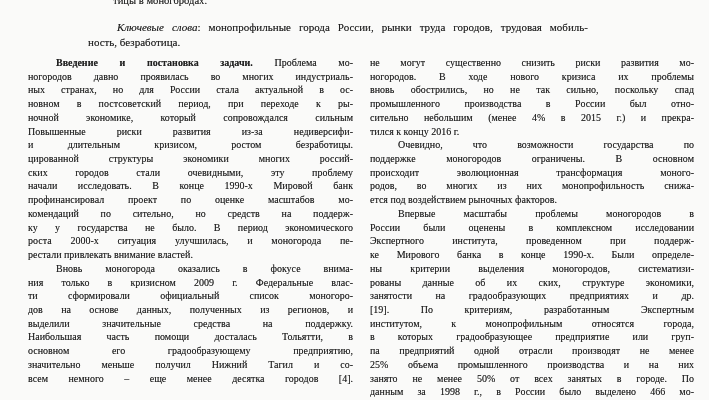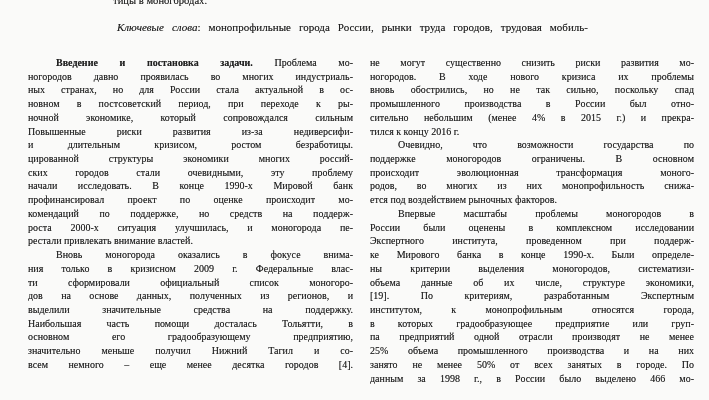--- a/index.html
+++ b/index.html
@@ -48,6 +48,7 @@
 
   <div class="keywords">
     <div class="kw-line1"><i>Ключевые слова</i><span>: монопрофильные города России, рынки труда городов, трудовая мобиль-</span></div>
+    <div class="kw-line2">ность, безработица.</div>
   </div>
 
   <div class="col col-left" id="col-left">

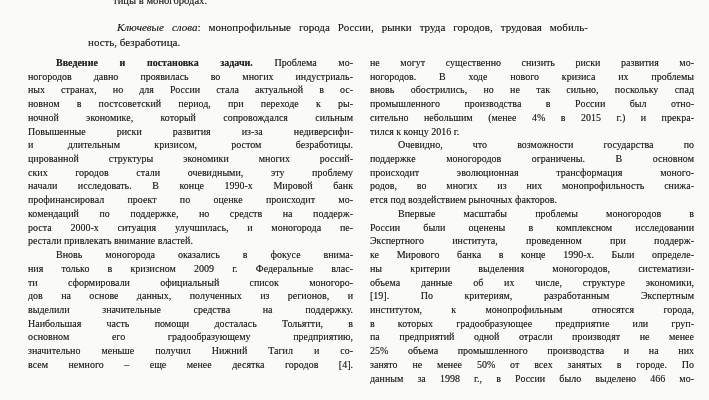--- a/index.html
+++ b/index.html
@@ -62,7 +62,7 @@
       <div class="line">цированной структуры экономики многих россий-</div>
       <div class="line">ских городов стали очевидными, эту проблему</div>
       <div class="line">начали исследовать. В конце 1990-х Мировой банк</div>
-      <div class="line">профинансировал проект по оценке происходит мо-</div>
+      <div class="line">профинансировал проект по оценке масштабов мо-</div>
       <div class="line">комендаций по поддержке, но средств на поддерж-</div>
       <div class="line">роста 2000-х ситуация улучшилась, и моногорода пе-</div>
       <div class="line end">рестали привлекать внимание властей.</div>

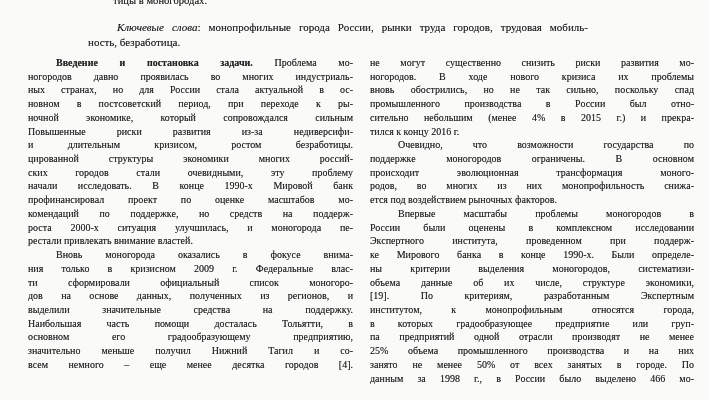--- a/index.html
+++ b/index.html
@@ -63,7 +63,7 @@
       <div class="line">ских городов стали очевидными, эту проблему</div>
       <div class="line">начали исследовать. В конце 1990-х Мировой банк</div>
       <div class="line">профинансировал проект по оценке масштабов мо-</div>
-      <div class="line">комендаций по поддержке, но средств на поддерж-</div>
+      <div class="line">комендаций по сительно, но средств на поддерж-</div>
       <div class="line">роста 2000-х ситуация улучшилась, и моногорода пе-</div>
       <div class="line end">рестали привлекать внимание властей.</div>
       <div class="line indent">Вновь моногорода оказались в фокусе внима-</div>

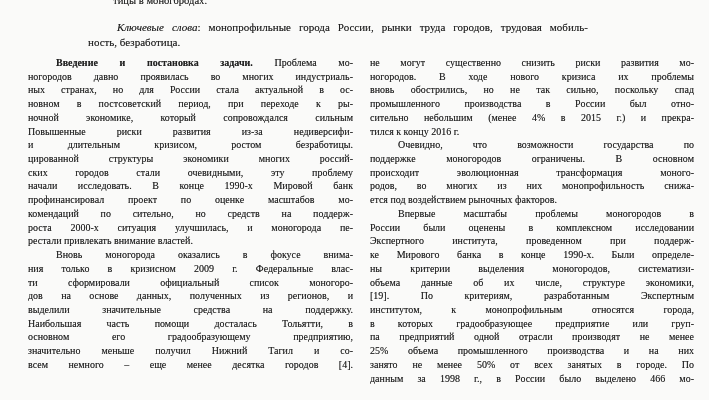--- a/index.html
+++ b/index.html
@@ -64,6 +64,7 @@
       <div class="line">начали исследовать. В конце 1990-х Мировой банк</div>
       <div class="line">профинансировал проект по оценке масштабов мо-</div>
       <div class="line">комендаций по сительно, но средств на поддерж-</div>
+      <div class="line">ку у государства не было. В период экономического</div>
       <div class="line">роста 2000-х ситуация улучшилась, и моногорода пе-</div>
       <div class="line end">рестали привлекать внимание властей.</div>
       <div class="line indent">Вновь моногорода оказались в фокусе внима-</div>

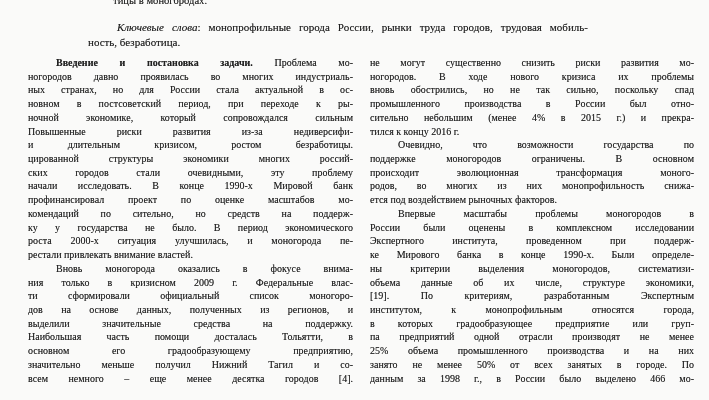--- a/index.html
+++ b/index.html
@@ -94,7 +94,7 @@
       <div class="line">Экспертного института, проведенном при поддерж-</div>
       <div class="line">ке Мирового банка в конце 1990-х. Были определе-</div>
       <div class="line">ны критерии выделения моногородов, систематизи-</div>
-      <div class="line">объема данные об их числе, структуре экономики,</div>
+      <div class="line">рованы данные об их ских, структуре экономики,</div>
       <div class="line">[19]. По критериям, разработанным Экспертным</div>
       <div class="line">институтом, к монопрофильным относятся города,</div>
       <div class="line">в которых градообразующее предприятие или груп-</div>

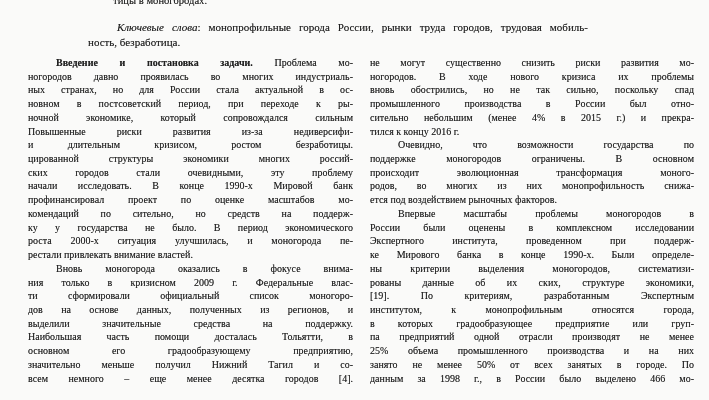--- a/index.html
+++ b/index.html
@@ -95,6 +95,7 @@
       <div class="line">ке Мирового банка в конце 1990-х. Были определе-</div>
       <div class="line">ны критерии выделения моногородов, систематизи-</div>
       <div class="line">рованы данные об их ских, структуре экономики,</div>
+      <div class="line">занятости на градообразующих предприятиях и др.</div>
       <div class="line">[19]. По критериям, разработанным Экспертным</div>
       <div class="line">институтом, к монопрофильным относятся города,</div>
       <div class="line">в которых градообразующее предприятие или груп-</div>

